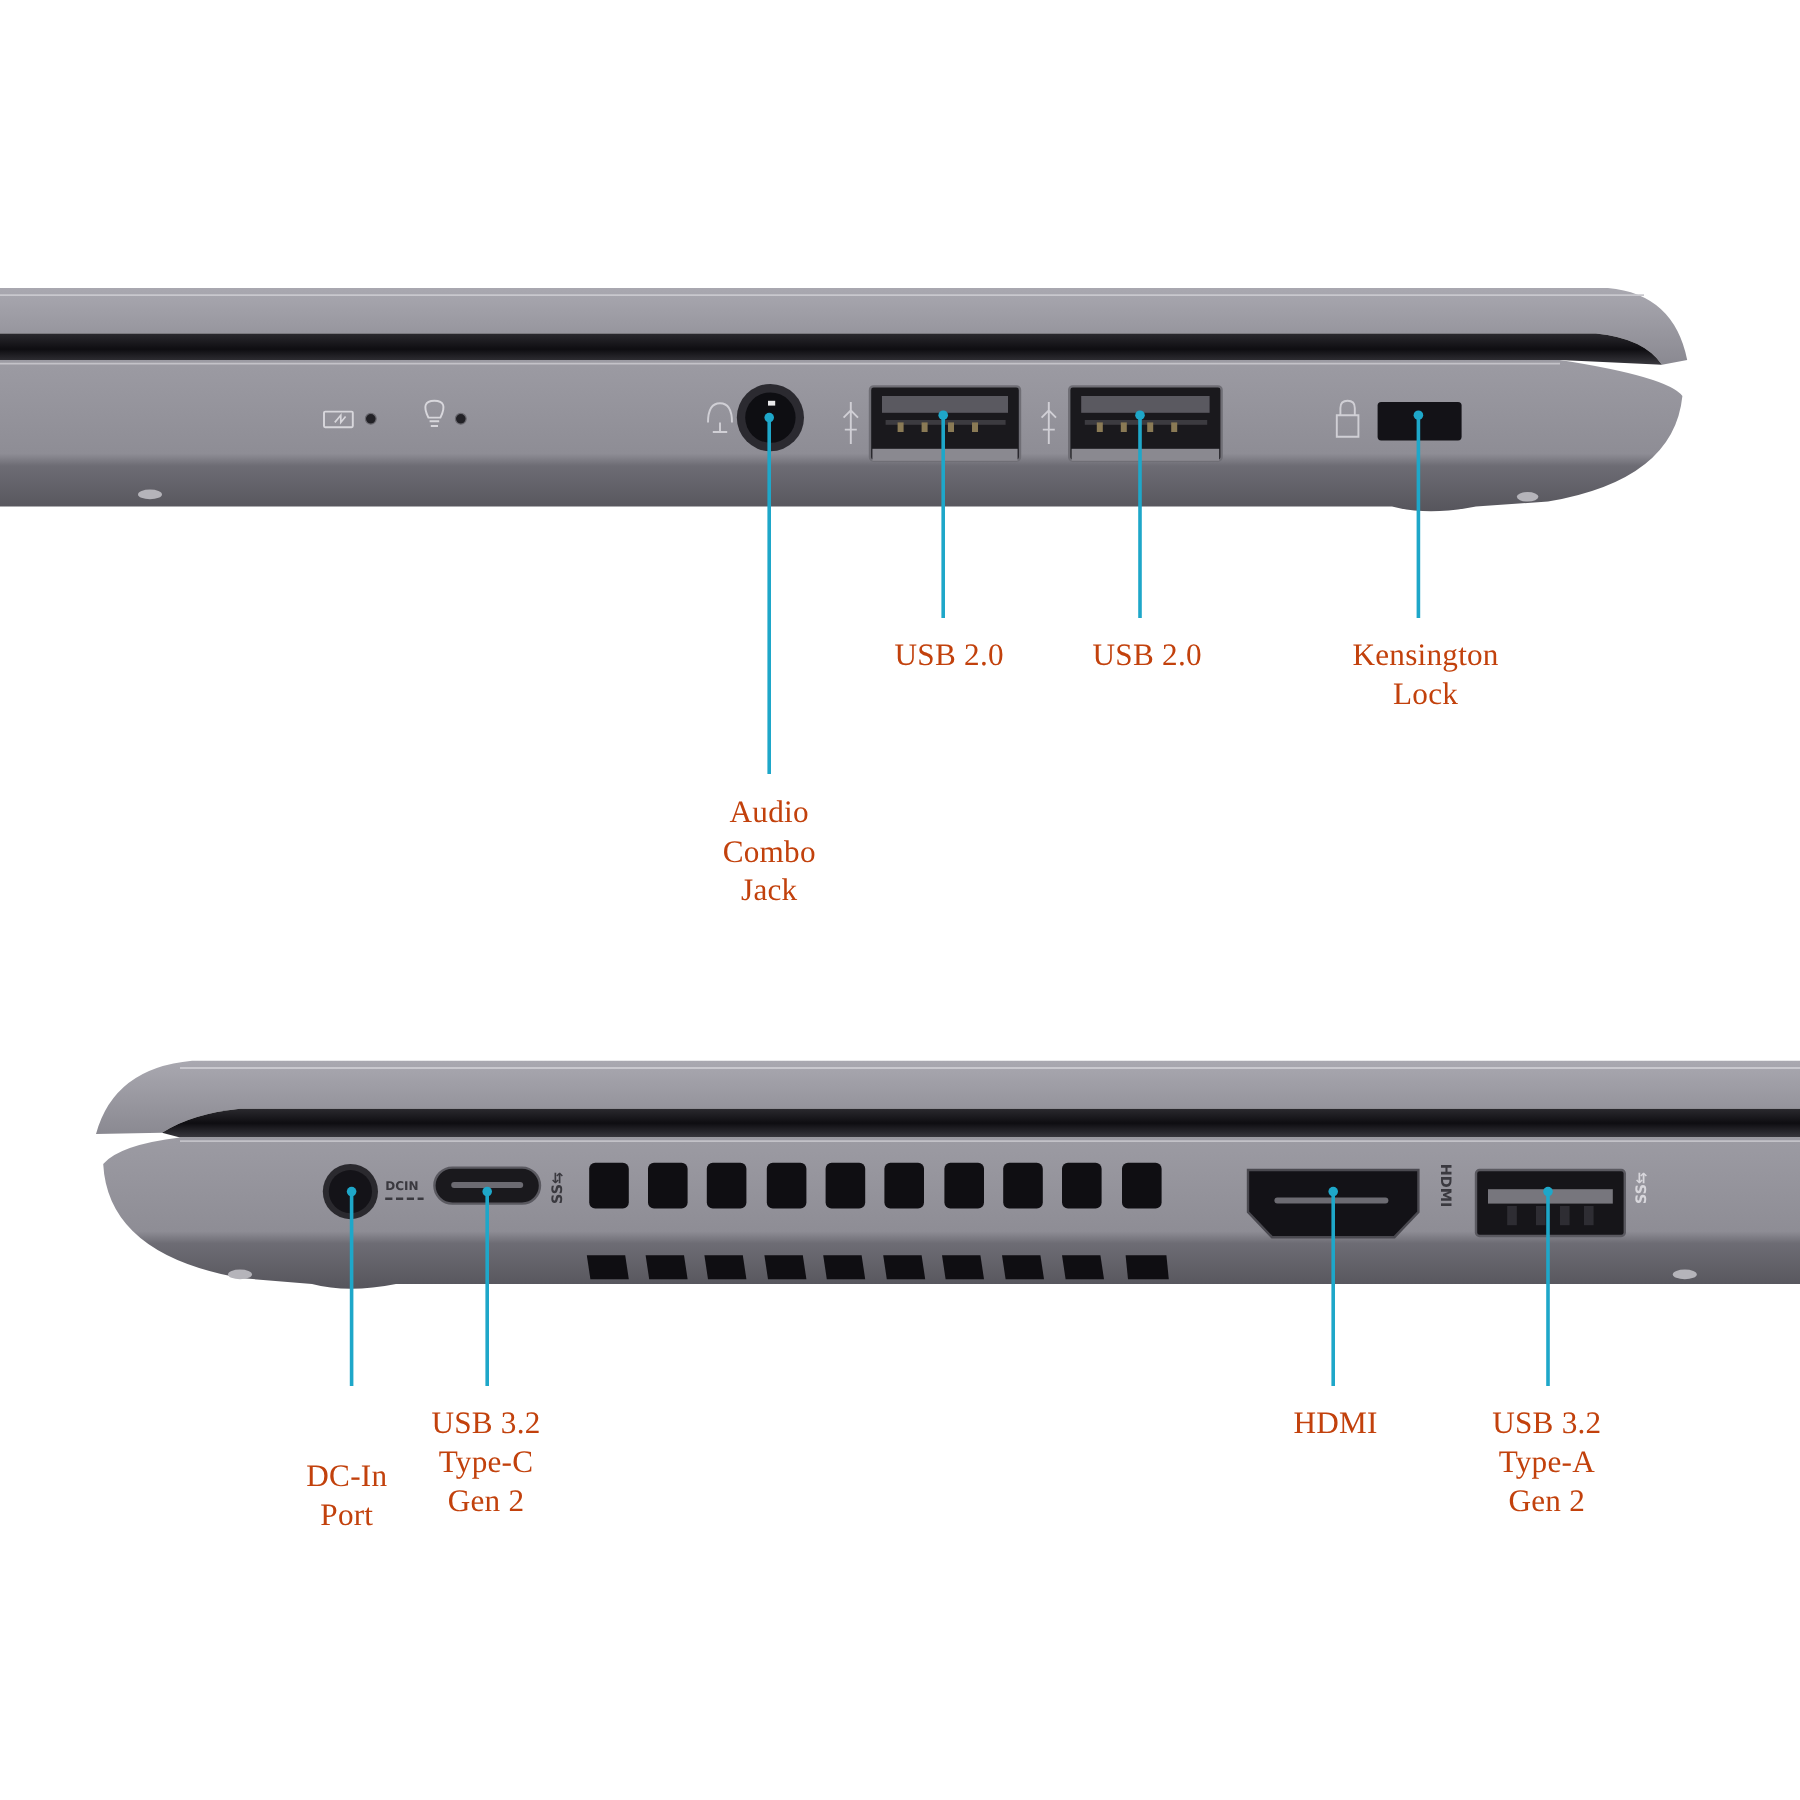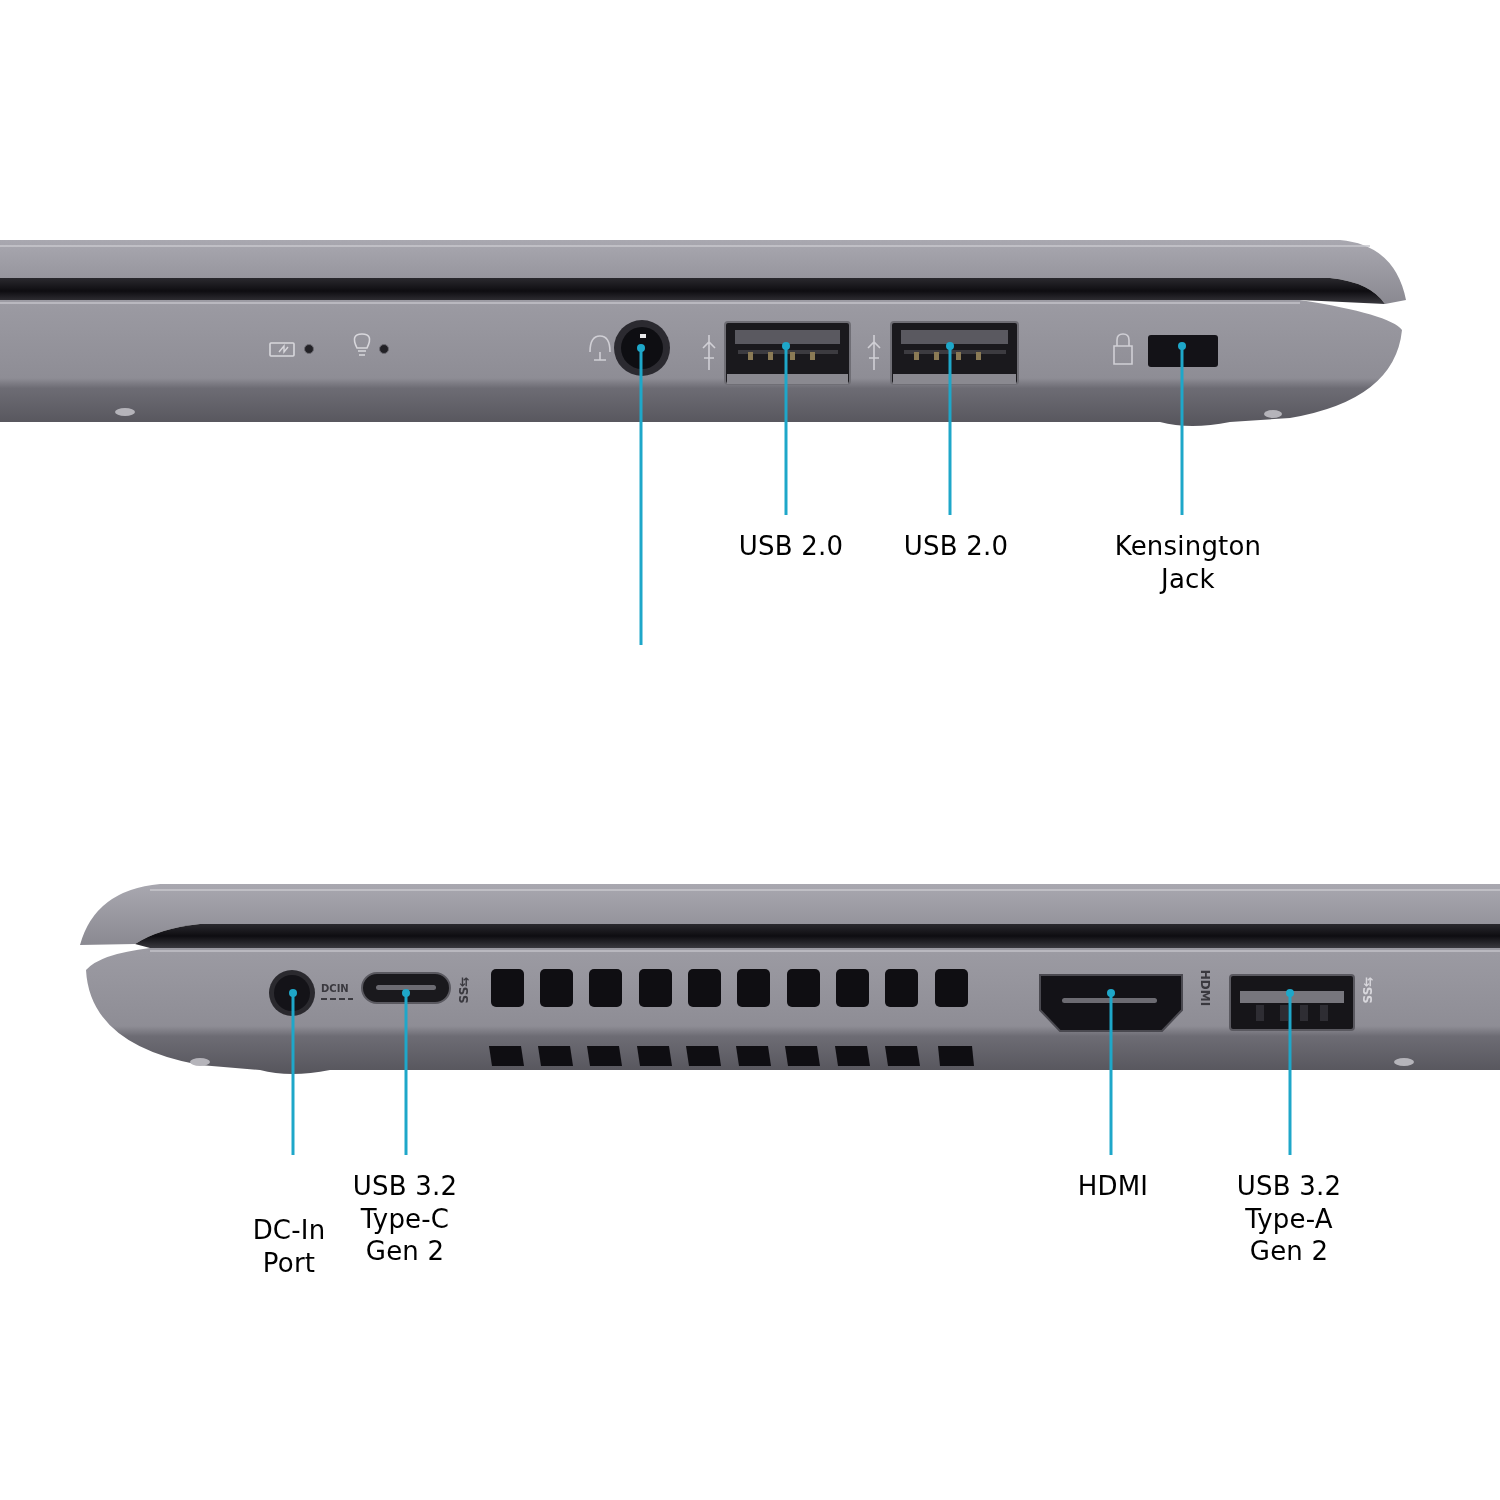--- a/index.html
+++ b/index.html
@@ -7,8 +7,8 @@
          font-family: "DejaVu Sans", "Liberation Sans", sans-serif; }
   .stage { position: absolute; left: 0; top: 0; width: 1500px; height: 1500px; }
   svg.art { position: absolute; left: 0; top: 0; }
-  .label { position: absolute; color: #000000; font-size: 26px; line-height: 32.5px;
-           text-align: center; white-space: pre-line; letter-spacing: 0.2px; }
+  .label { position: absolute; color: #c2410c; font-size: 26px; line-height: 32.5px;
+           text-align: center; white-space: pre-line; letter-spacing: 0.2px; font-family: Liberation Serif, serif; }
 </style>
 </head>
 <body>

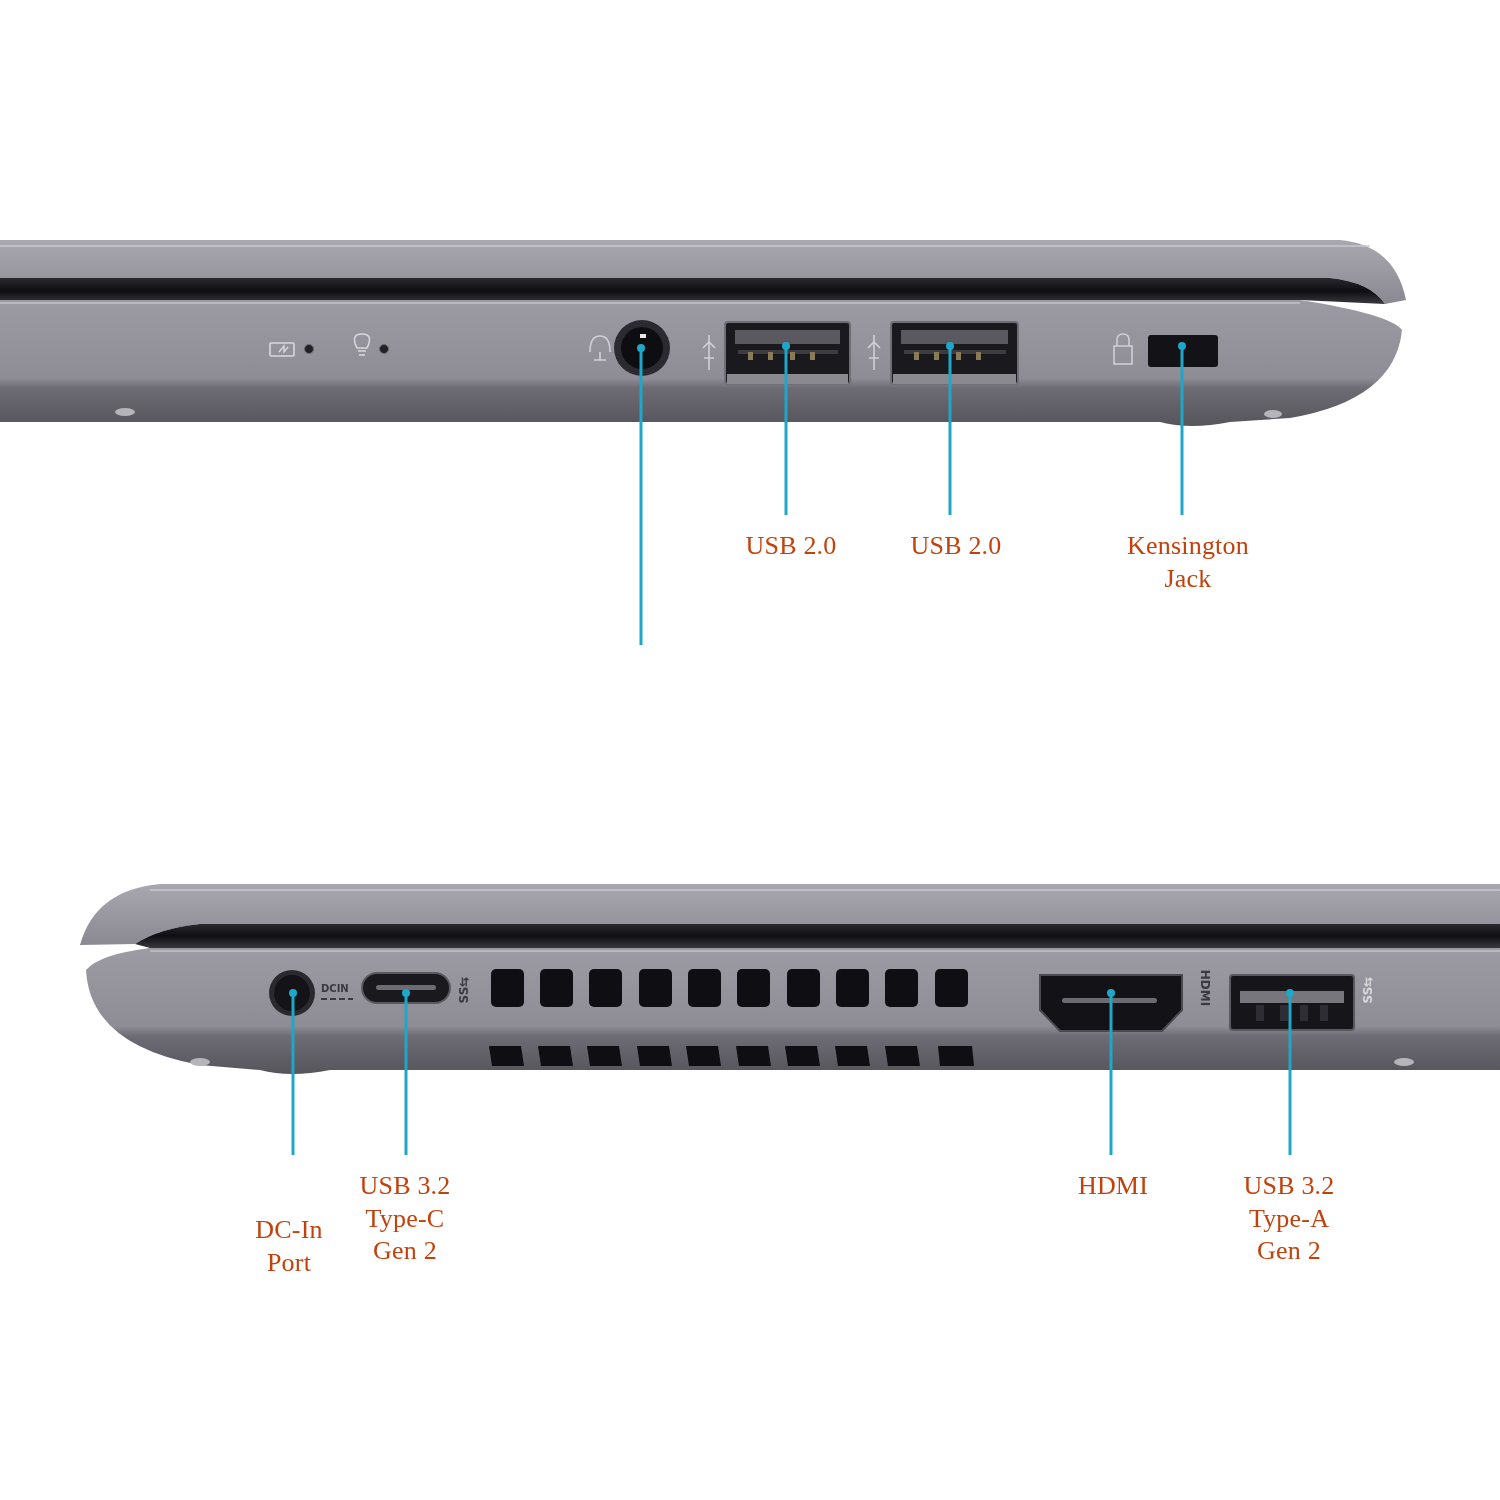--- a/index.html
+++ b/index.html
@@ -188,7 +188,7 @@
 <div class="label" style="left:721px; top:530px; width:140px;">USB 2.0</div>
 <div class="label" style="left:886px; top:530px; width:140px;">USB 2.0</div>
 <div class="label" style="left:1098px; top:530px; width:180px;">Kensington
-Jack</div>
+Lock</div>
 
 <div class="label" style="left:234px; top:1170px; width:110px;margin-top:44px;">DC-In
 Port</div>

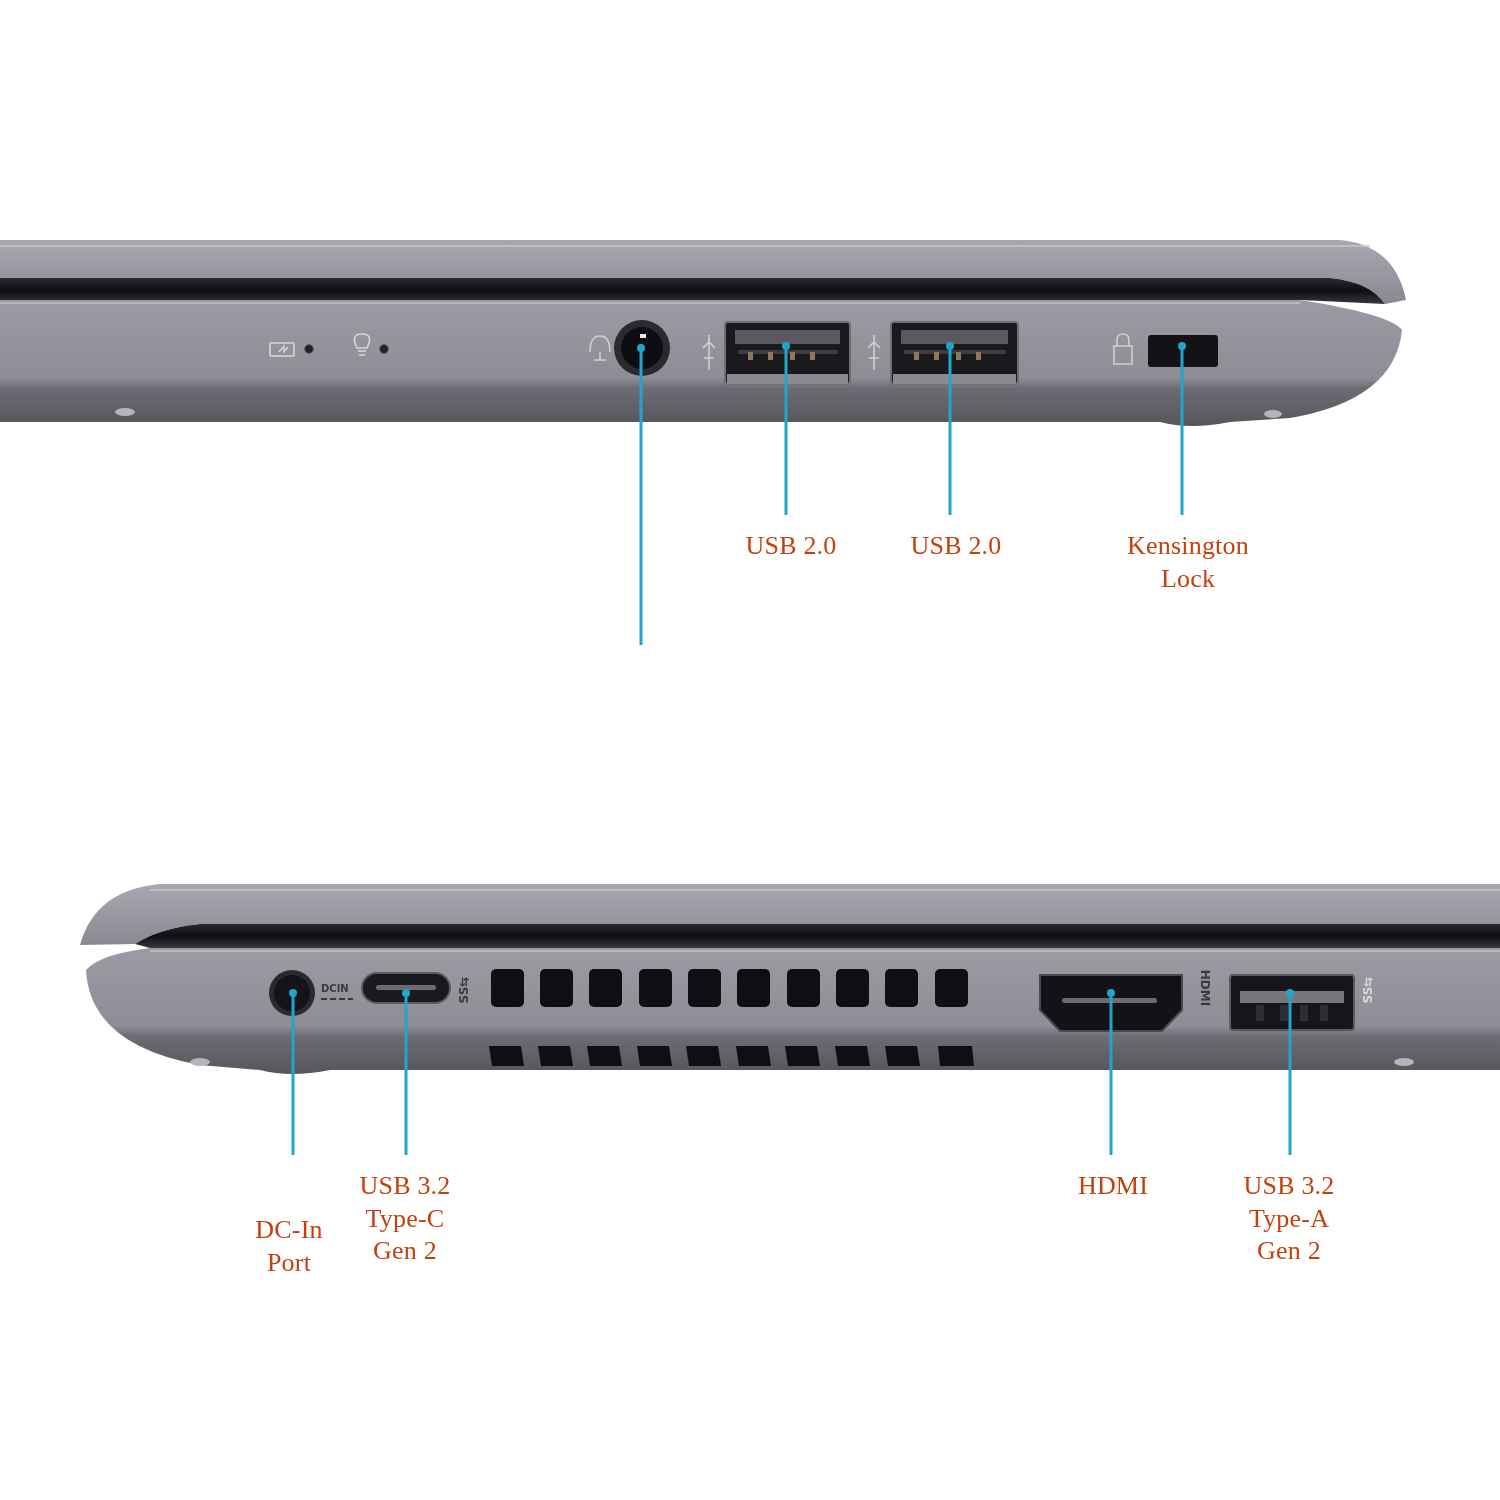--- a/index.html
+++ b/index.html
@@ -185,6 +185,9 @@
   </g>
 </svg>
 
+<div class="label" style="left:571px; top:661px; width:140px;">Audio
+Combo
+Jack</div>
 <div class="label" style="left:721px; top:530px; width:140px;">USB 2.0</div>
 <div class="label" style="left:886px; top:530px; width:140px;">USB 2.0</div>
 <div class="label" style="left:1098px; top:530px; width:180px;">Kensington

